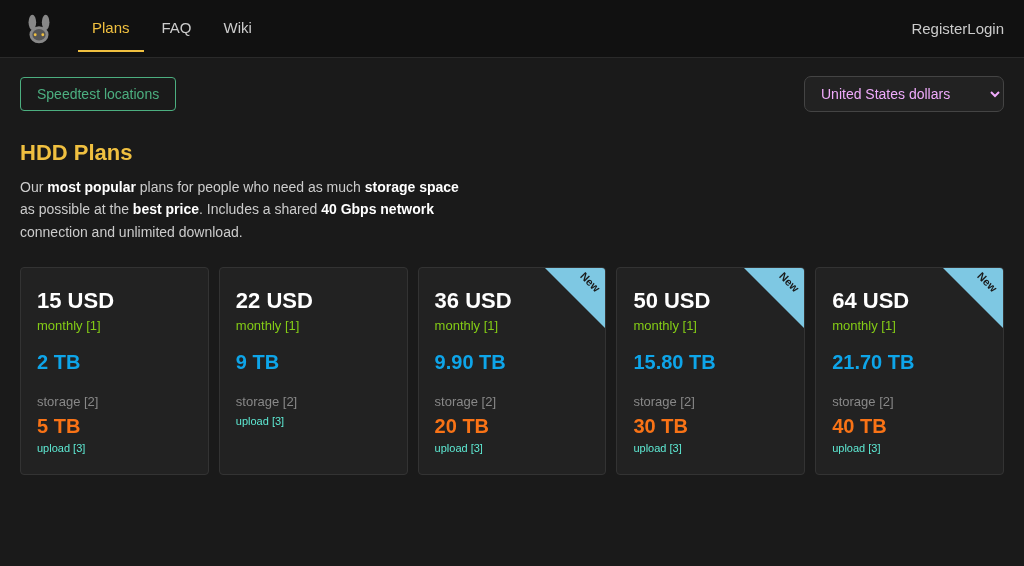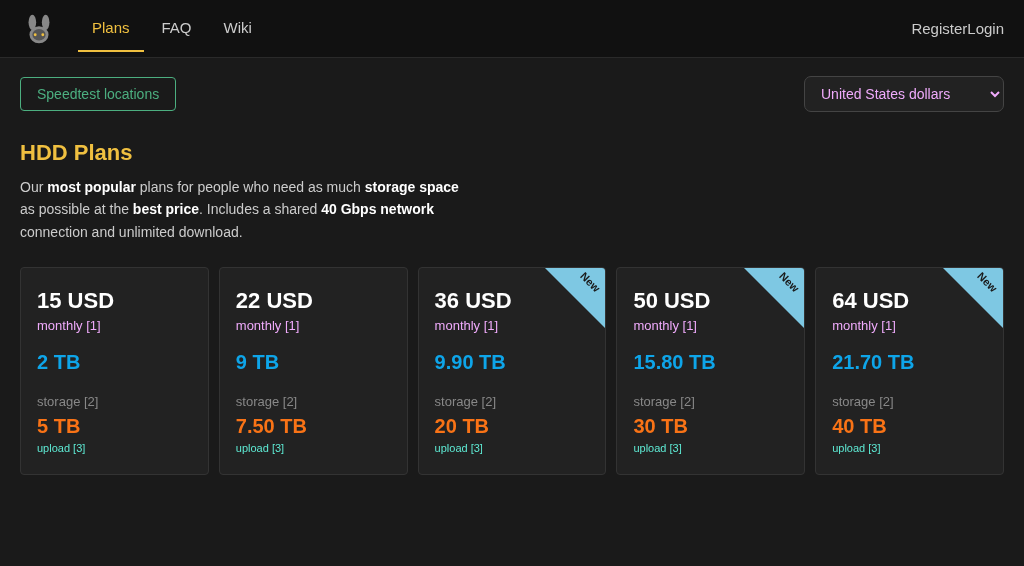--- a/index.html
+++ b/index.html
@@ -159,7 +159,7 @@
     }
     .plan-period {
       font-size: 13px;
-      color: #f0abfc;
+      color: #84cc16;
       margin-bottom: 18px;
     }
     .plan-storage-value {

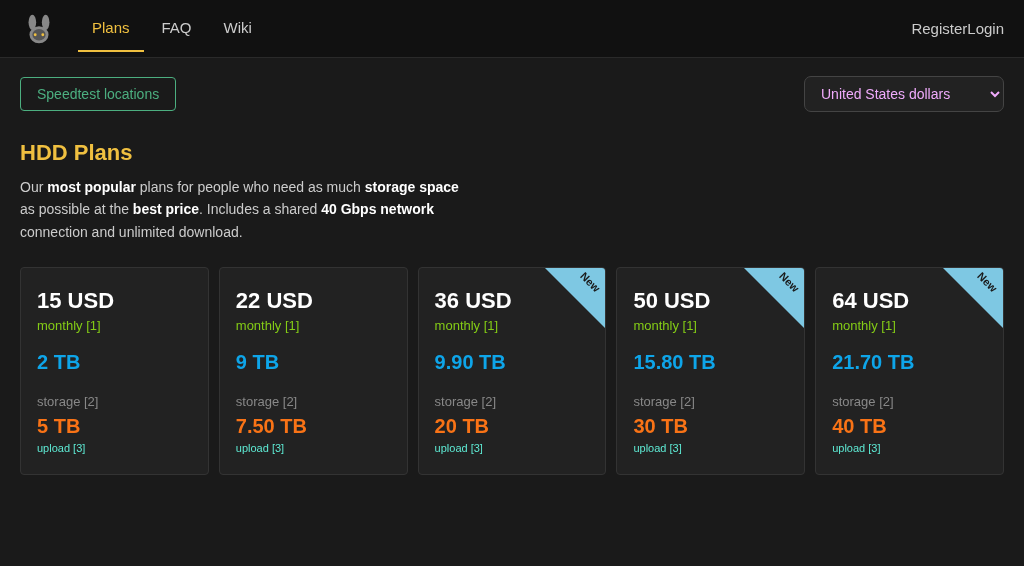--- a/index.html
+++ b/index.html
@@ -239,7 +239,6 @@
     <div class="plan-period">monthly [1]</div>
     <div class="plan-storage-value">9 TB</div>
     <div class="plan-storage-label">storage [2]</div>
-    <div class="plan-upload-value">7.50 TB</div>
     <div class="plan-upload-label">upload [3]</div>
   </div>
       <div class="plan-card">

